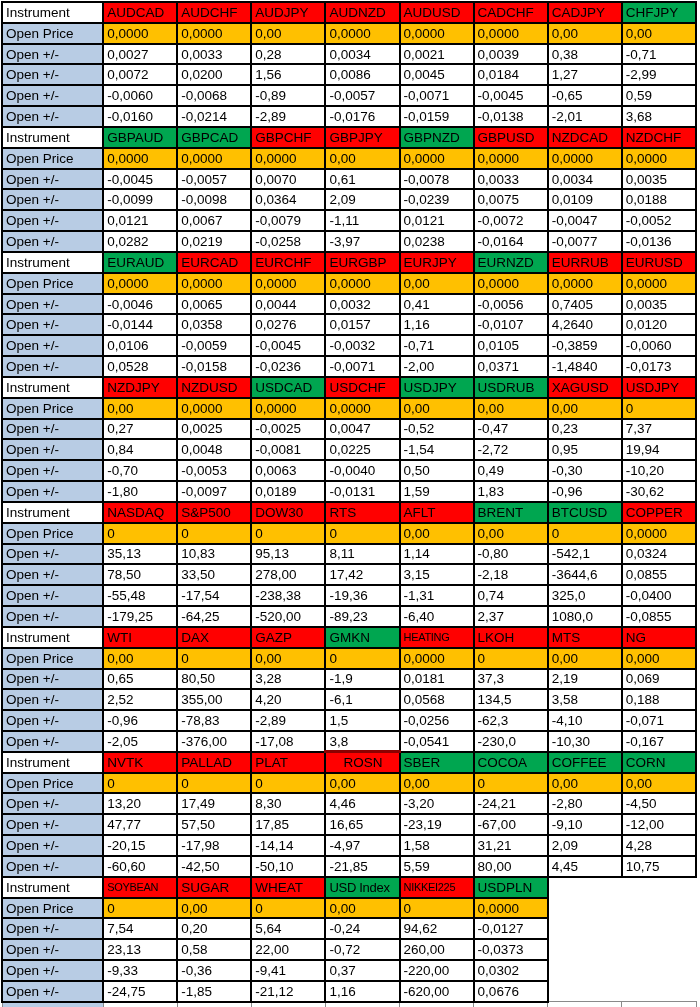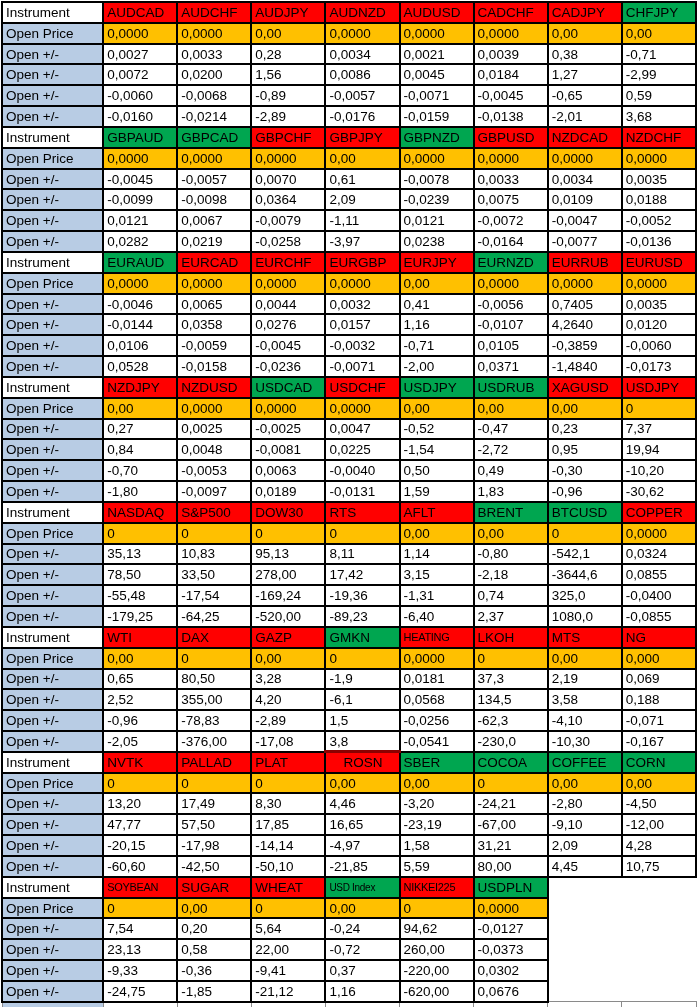--- a/index.html
+++ b/index.html
@@ -370,7 +370,7 @@
           <td class="lbl">Open +/-</td>
           <td class="val">-55,48</td>
           <td class="val">-17,54</td>
-          <td class="val">-169,24</td>
+          <td class="val">-238,38</td>
           <td class="val">-19,36</td>
           <td class="val">-1,31</td>
           <td class="val">0,74</td>

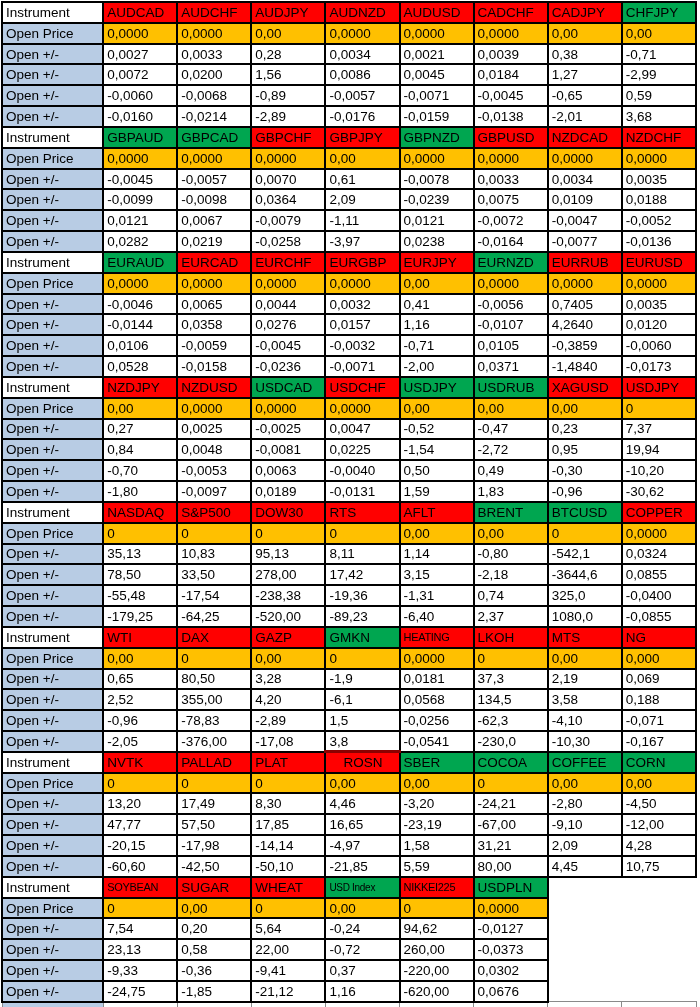--- a/index.html
+++ b/index.html
@@ -34,7 +34,7 @@
   td.price      { background: var(--orange, #FFC000); }
   td.val        { background: #ffffff; }
   td.fit-s      { font-size: 11px; letter-spacing: -0.3px; }
-  td.fit-xs     { font-size: 10px; letter-spacing: -0.3px; }
+  td.fit-xs     { font-size: 13px; letter-spacing: -0.3px; }
   td.accent-top { border-top: 3px solid var(--accent, #8B0000); text-align: center; }
   td.ghost      { border: none; background: #ffffff; }
   tr.partial    { height: 5px; }

